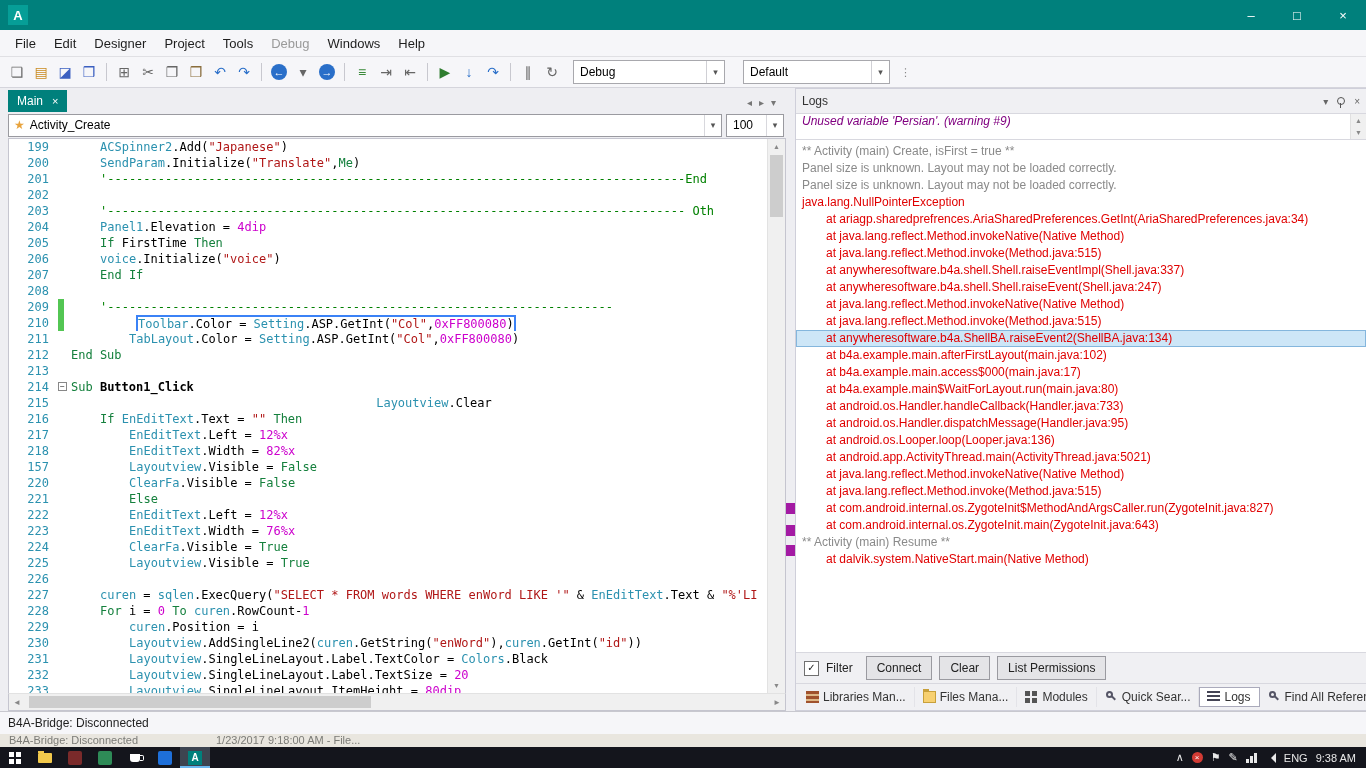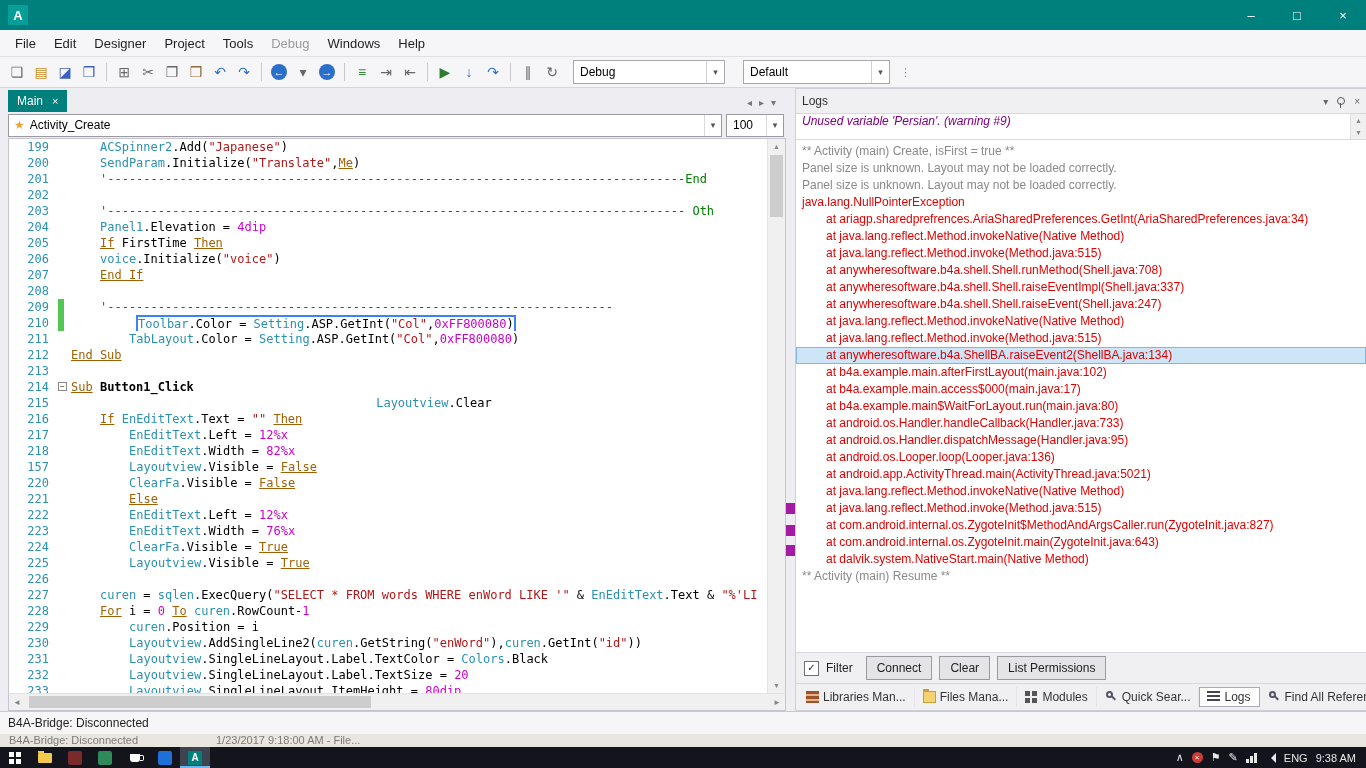--- a/index.html
+++ b/index.html
@@ -54,7 +54,7 @@
     font-size:8px;line-height:7px;text-align:center;color:#444;box-sizing:border-box;}
   .cd{flex:1;overflow:hidden;}
   .curbox{border:2px solid #3b82f6;display:inline-block;height:14px;line-height:14px;margin-left:36px;}
-  .tk-kw{color:#a16207;text-decoration:underline;} .tk-id{color:#2b91af;} .tk-pl{color:#000;}
+  .tk-kw{color:#15803d;} .tk-id{color:#2b91af;} .tk-pl{color:#000;}
   .tk-str{color:#b01717;} .tk-com{color:#008000;} .tk-num{color:#cc00cc;}
   .tk-sub{color:#000;font-weight:bold;}
   

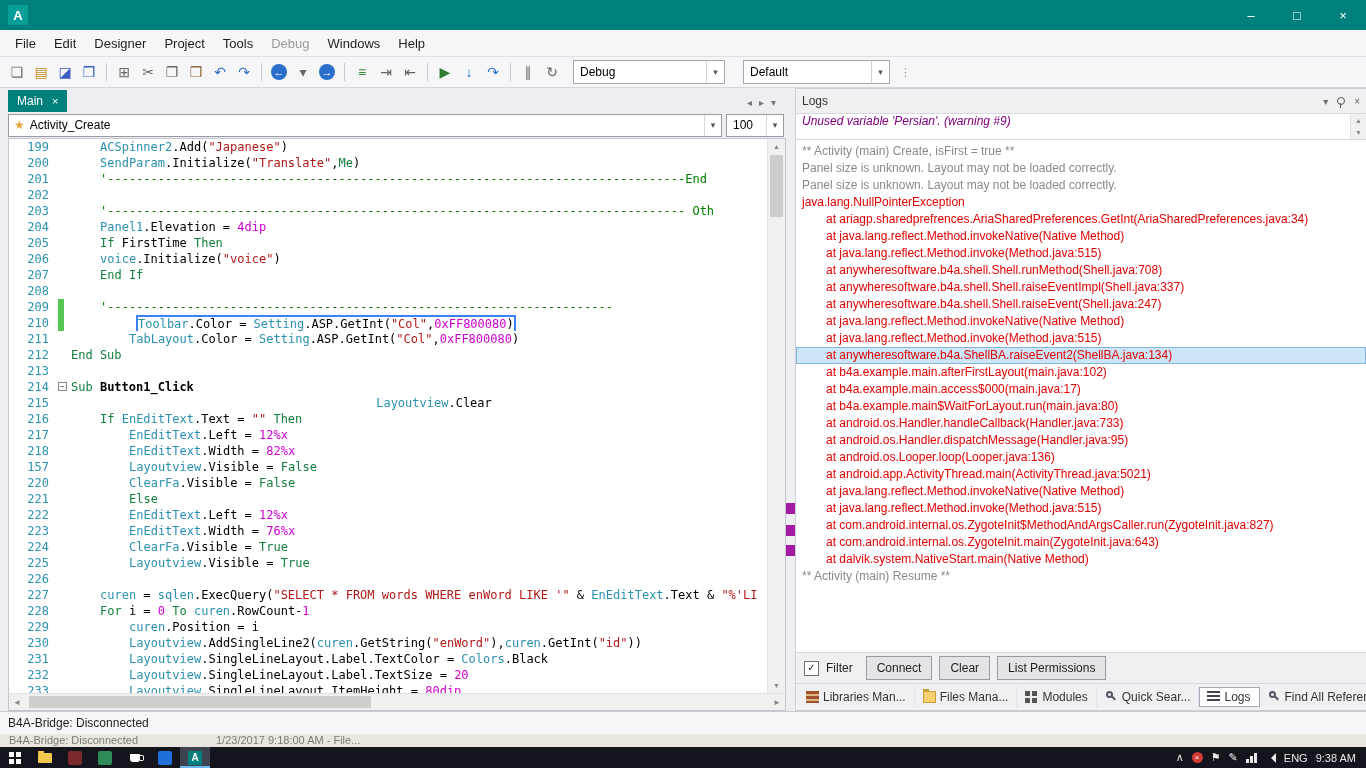--- a/index.html
+++ b/index.html
@@ -311,7 +311,6 @@
             <div class="log-line error ind">at ariagp.sharedprefrences.AriaSharedPreferences.GetInt(AriaSharedPreferences.java:34)</div>
             <div class="log-line error ind">at java.lang.reflect.Method.invokeNative(Native Method)</div>
             <div class="log-line error ind">at java.lang.reflect.Method.invoke(Method.java:515)</div>
-            <div class="log-line error ind">at anywheresoftware.b4a.shell.Shell.runMethod(Shell.java:708)</div>
             <div class="log-line error ind">at anywheresoftware.b4a.shell.Shell.raiseEventImpl(Shell.java:337)</div>
             <div class="log-line error ind">at anywheresoftware.b4a.shell.Shell.raiseEvent(Shell.java:247)</div>
             <div class="log-line error ind">at java.lang.reflect.Method.invokeNative(Native Method)</div>

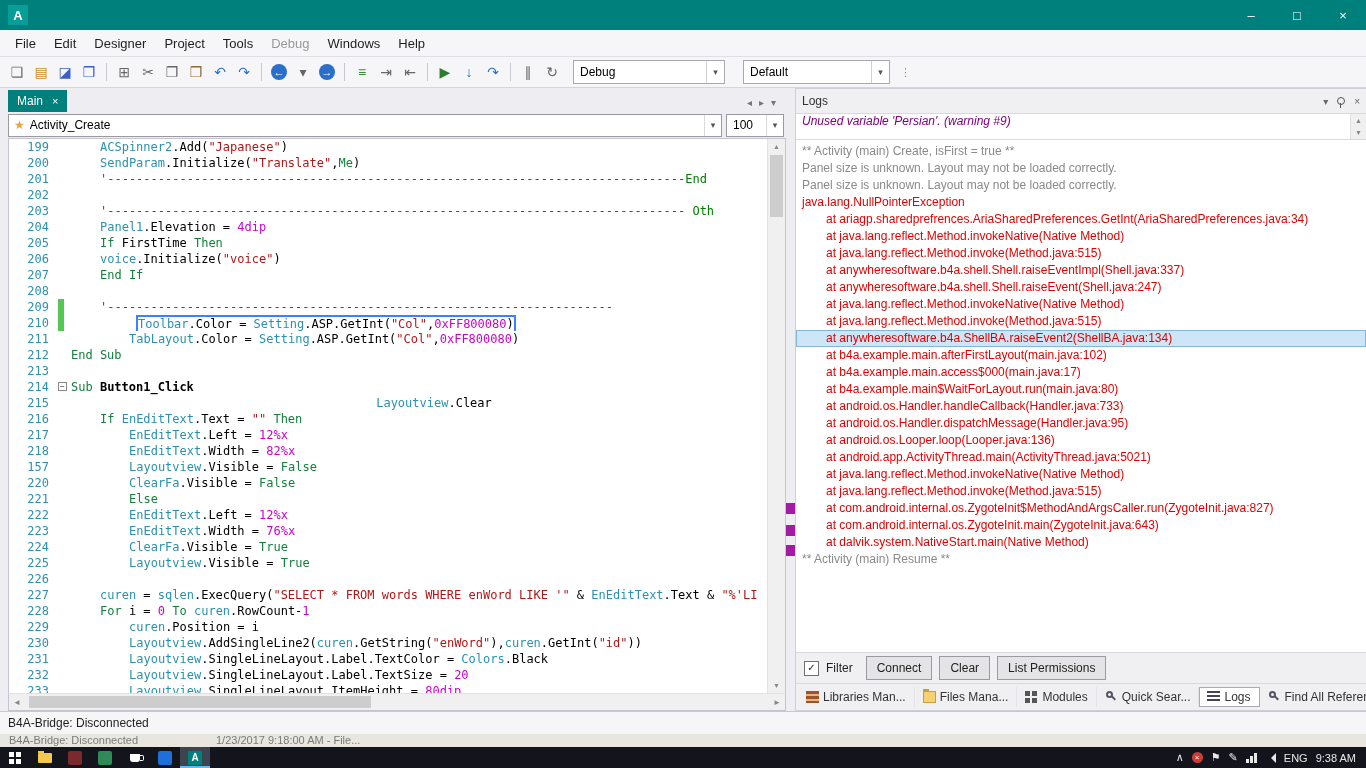--- a/index.html
+++ b/index.html
@@ -327,8 +327,8 @@
             <div class="log-line error ind">at java.lang.reflect.Method.invoke(Method.java:515)</div>
             <div class="log-line error ind">at com.android.internal.os.ZygoteInit$MethodAndArgsCaller.run(ZygoteInit.java:827)</div>
             <div class="log-line error ind">at com.android.internal.os.ZygoteInit.main(ZygoteInit.java:643)</div>
+            <div class="log-line info">** Activity (main) Resume **</div>
             <div class="log-line error ind">at dalvik.system.NativeStart.main(Native Method)</div>
-            <div class="log-line info">** Activity (main) Resume **</div>
           </div>
         <div class="filter-row">
           <span class="chk">✓</span>

